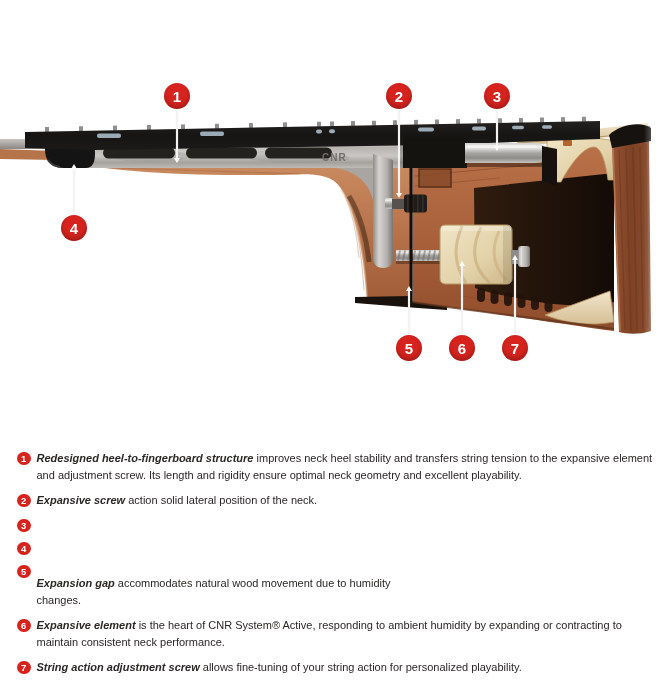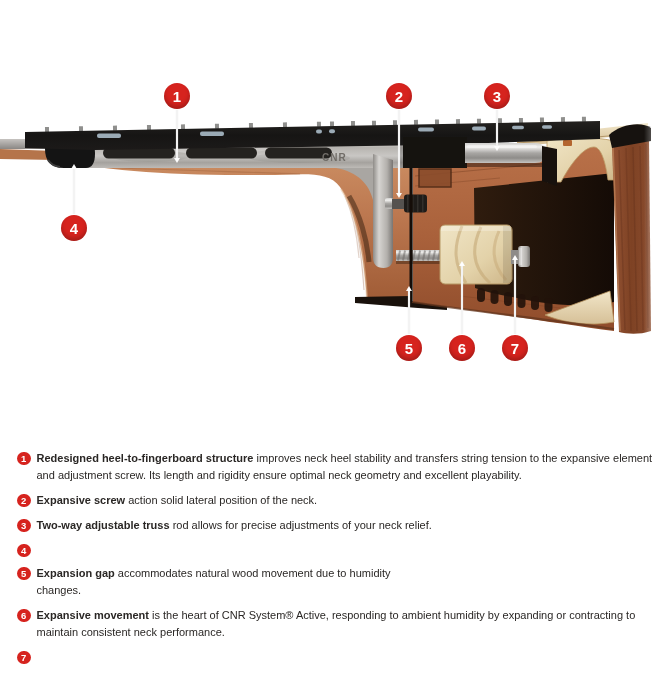--- a/index.html
+++ b/index.html
@@ -17,7 +17,7 @@
           background:var(--accent-red,#d6231e);color:#fff;font-size:9.5px;font-weight:bold;
           text-align:center;line-height:14px;}
   .legend-text{margin:0;font-size:11px;line-height:17px;color:var(--text,#2a2725);}
-  .legend-text b{font-weight:bold;}
+  .legend-text b{font-weight:bold;font-style:italic;}
   .legend-item:nth-child(5) .legend-text{max-width:375px;}
 </style>
 </head>

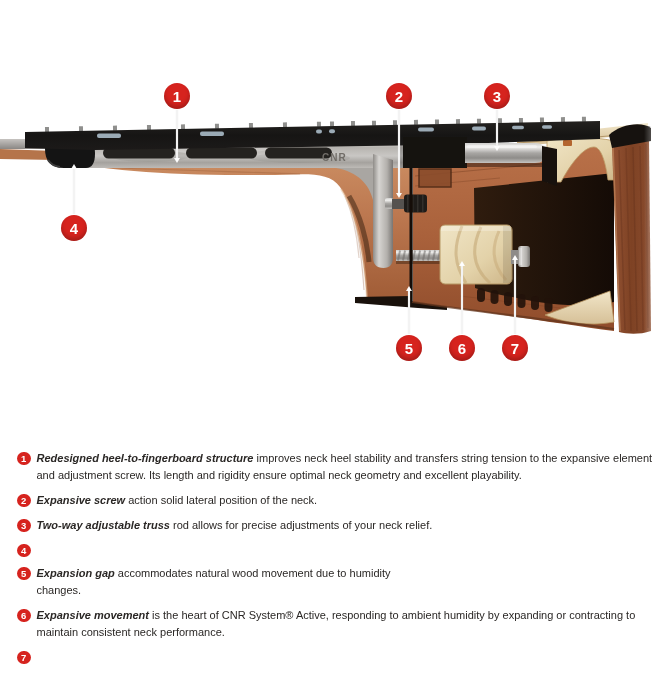--- a/index.html
+++ b/index.html
@@ -310,7 +310,6 @@
     </div>
     <div class="legend-item">
       <span class="bullet">3</span>
-      <p class="legend-text"><b>Two-way adjustable truss</b> <span>rod allows for precise adjustments of your neck relief.</span></p>
     </div>
     <div class="legend-item">
       <span class="bullet">4</span>

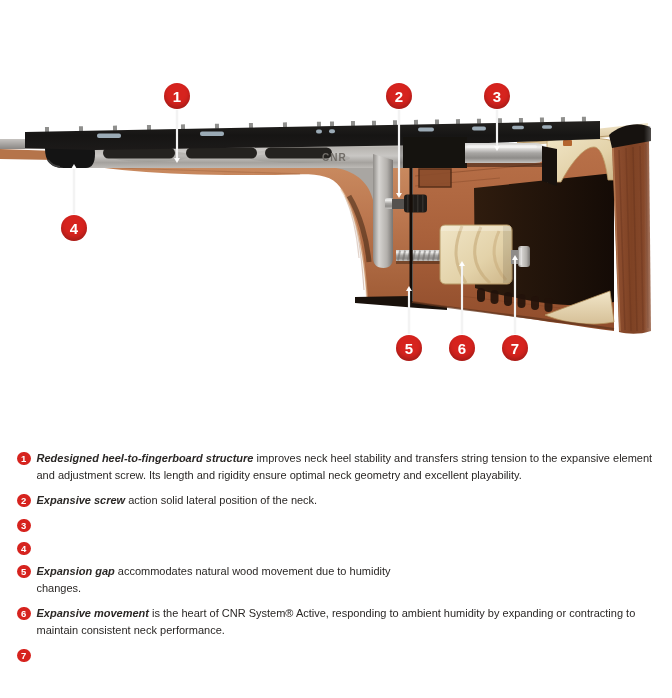--- a/index.html
+++ b/index.html
@@ -18,7 +18,7 @@
           text-align:center;line-height:14px;}
   .legend-text{margin:0;font-size:11px;line-height:17px;color:var(--text,#2a2725);}
   .legend-text b{font-weight:bold;font-style:italic;}
-  .legend-item:nth-child(5) .legend-text{max-width:375px;}
+  .legend-item:nth-child(5) .legend-text{max-width:375px;margin-top:12px;}
 </style>
 </head>
 <body>

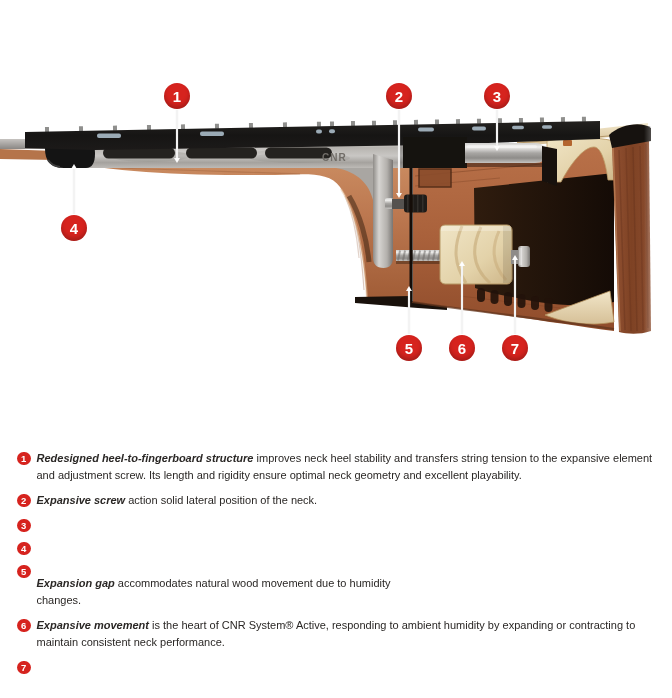--- a/index.html
+++ b/index.html
@@ -320,7 +320,7 @@
     </div>
     <div class="legend-item">
       <span class="bullet">6</span>
-      <p class="legend-text"><b>Expansive movement</b> <span>is the heart of CNR System® Active, responding to ambient humidity by expanding or contracting to maintain consistent neck performance.</span></p>
+      <p class="legend-text"><b>Expansive element</b> <span>is the heart of CNR System® Active, responding to ambient humidity by expanding or contracting to maintain consistent neck performance.</span></p>
     </div>
     <div class="legend-item">
       <span class="bullet">7</span>

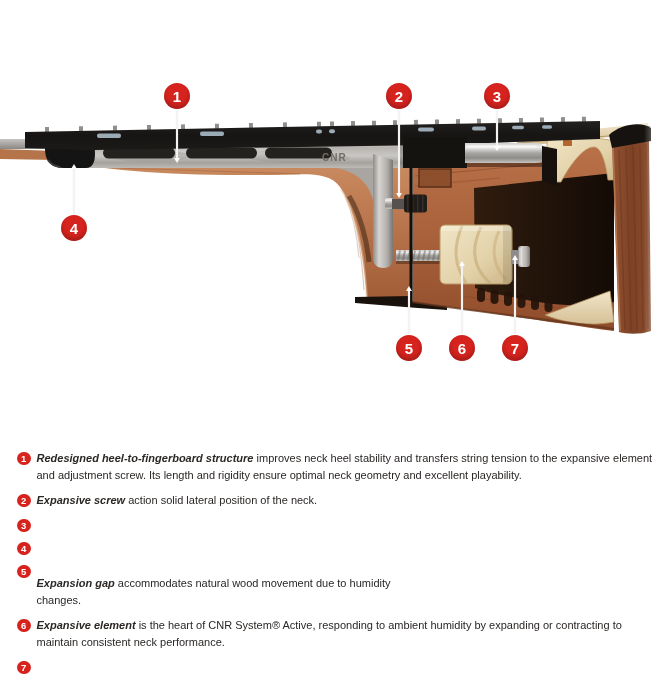--- a/index.html
+++ b/index.html
@@ -324,6 +324,7 @@
     </div>
     <div class="legend-item">
       <span class="bullet">7</span>
+      <p class="legend-text"><b>String action adjustment screw</b> <span>allows fine-tuning of your string action for personalized playability.</span></p>
     </div>
   </div>
 </div>

